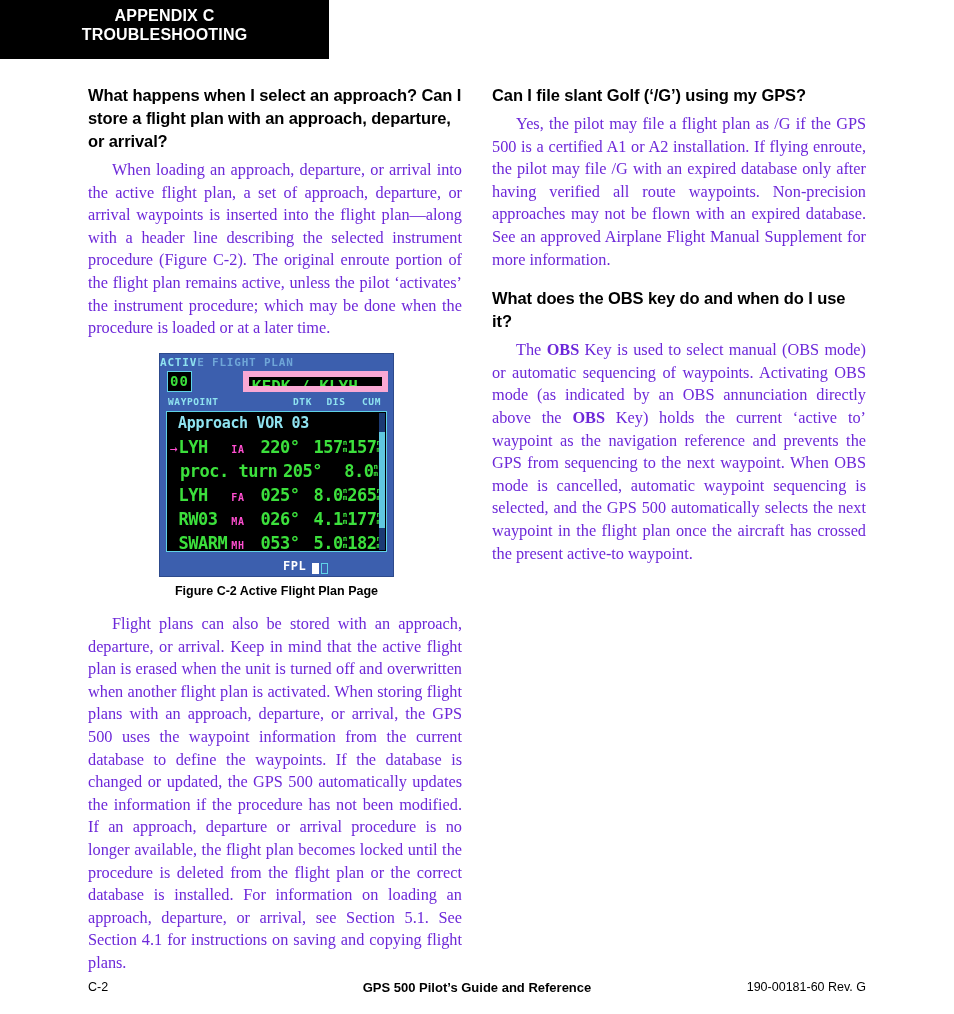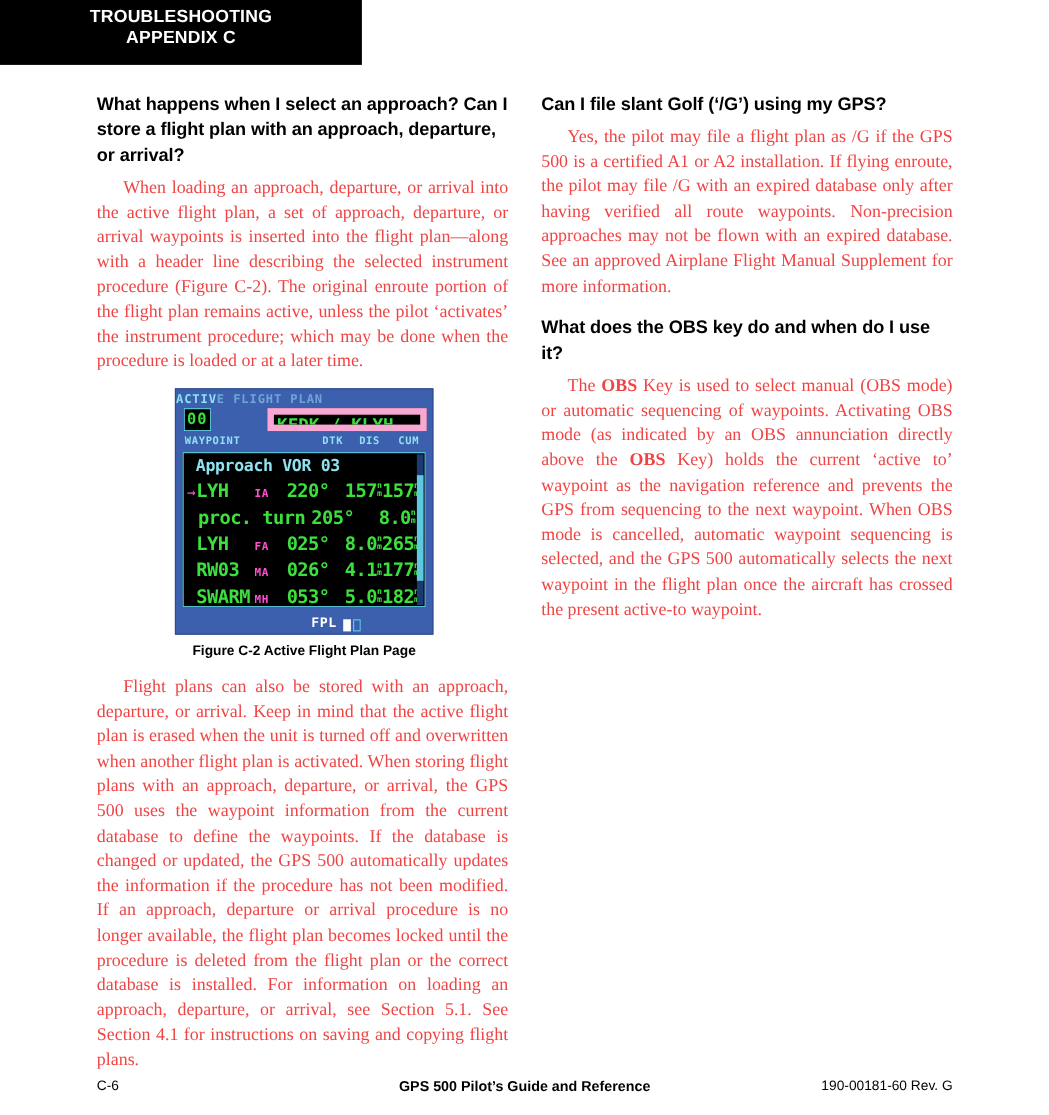--- a/index.html
+++ b/index.html
@@ -336,8 +336,8 @@
 <body>
 
 <div id="appendix-header">
+  <span class="hdr-line">APPENDIX C</span>
   <span class="hdr-line">TROUBLESHOOTING</span>
-  <span class="hdr-line">APPENDIX C</span>
 </div>
 
 <div id="col-left">

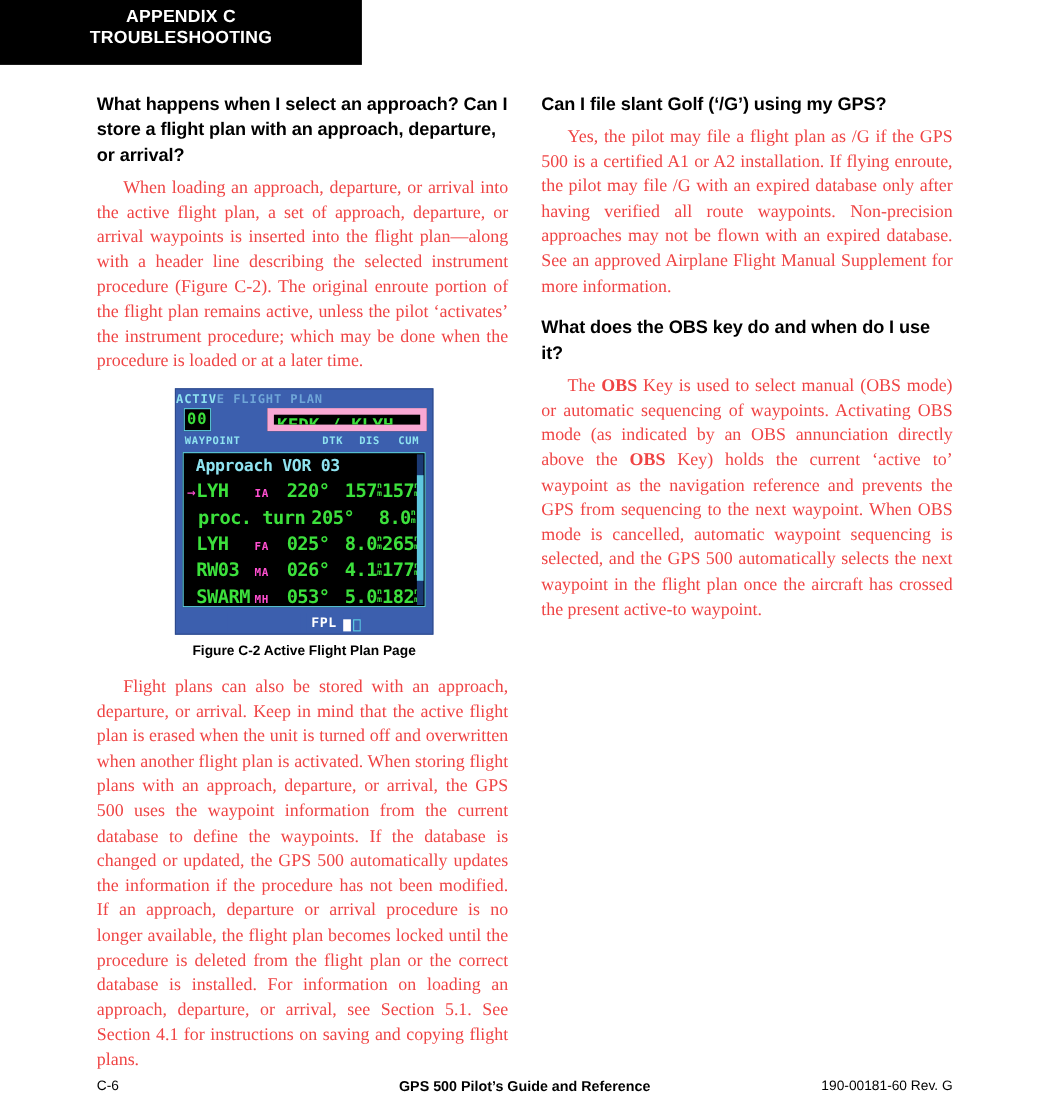--- a/index.html
+++ b/index.html
@@ -68,7 +68,7 @@
     margin: 0 0 0 0;
     text-align: justify;
     text-indent: 24px;
-    color: #ef4444;
+    color: #6d28d9;
   }
   p.body b { font-weight: bold; }
 

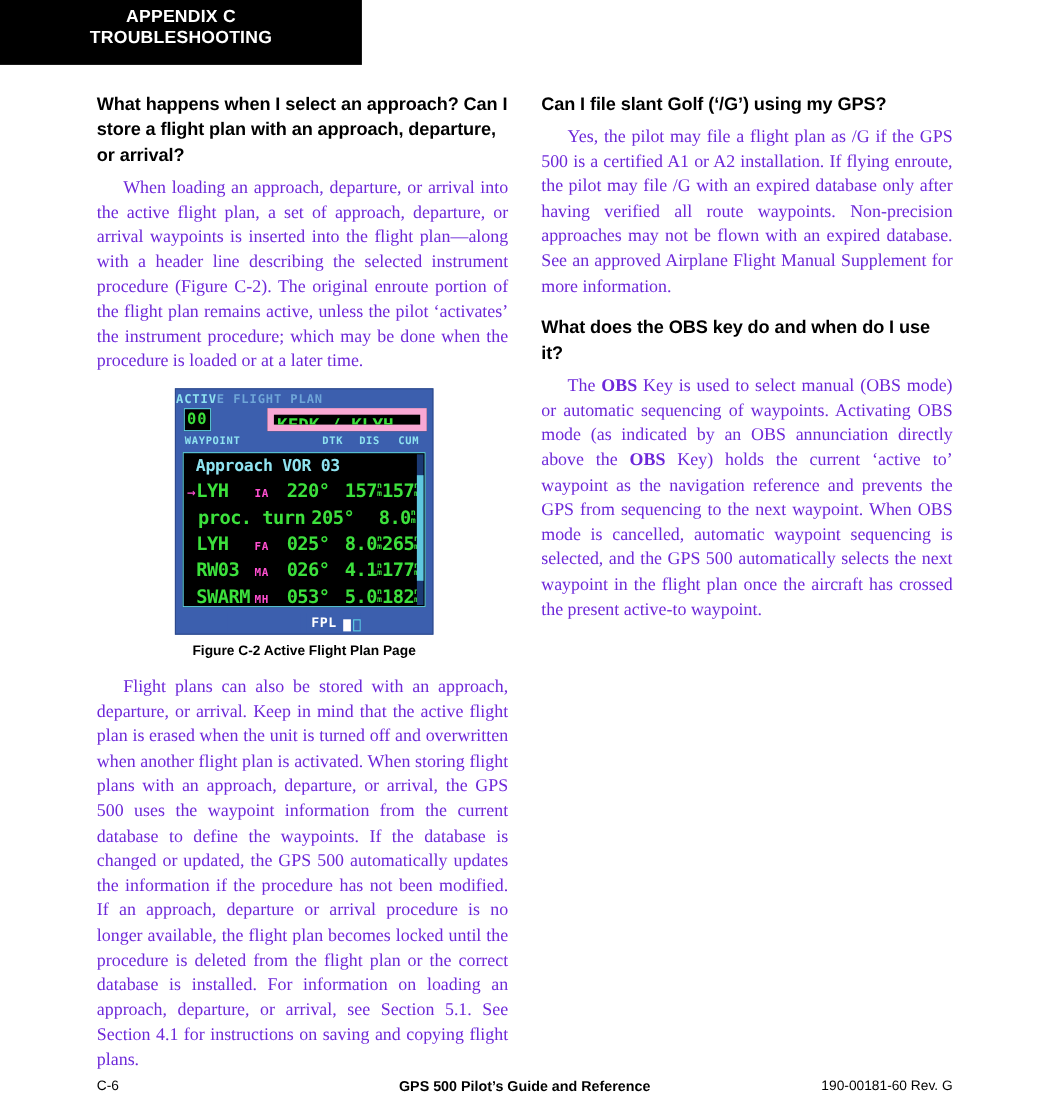--- a/index.html
+++ b/index.html
@@ -449,7 +449,7 @@
 </div>
 
 <div id="page-footer">
-  <div id="footer-left">C-6</div>
+  <div id="footer-left">C-2</div>
   <div id="footer-center">GPS 500 Pilot’s Guide and Reference</div>
   <div id="footer-right">190-00181-60  Rev. G</div>
 </div>

